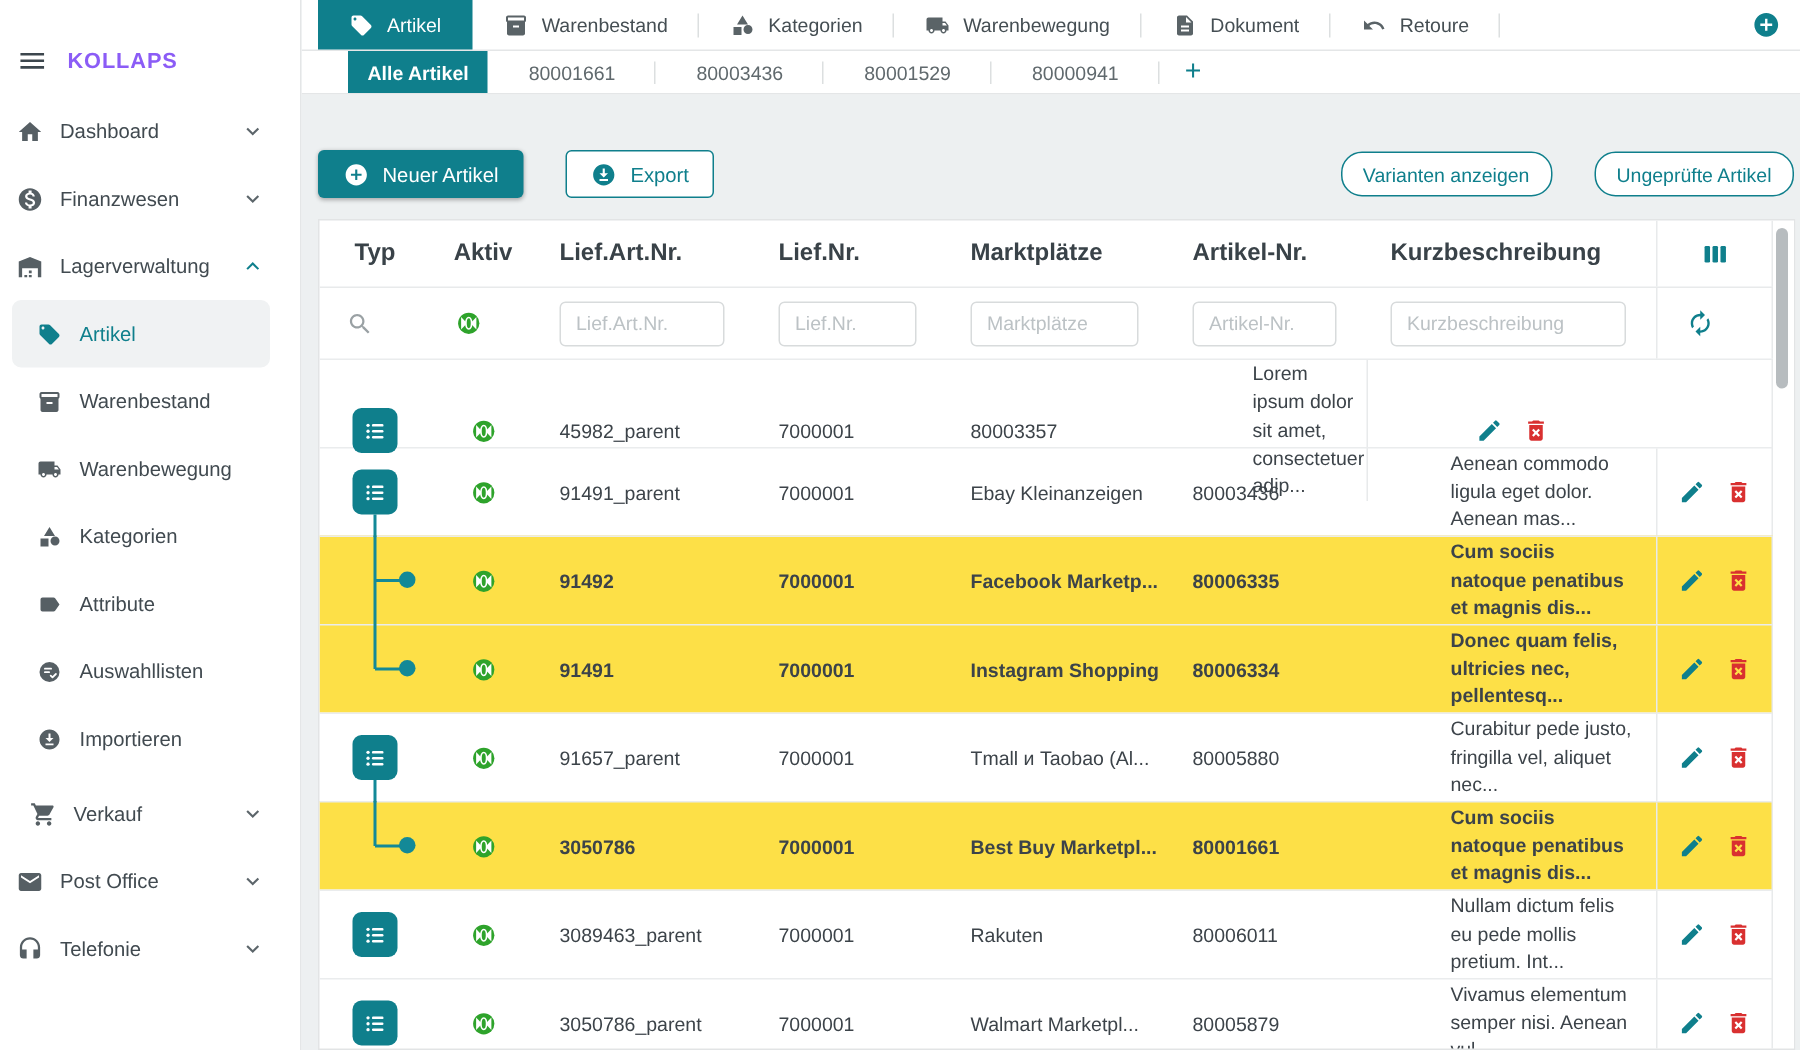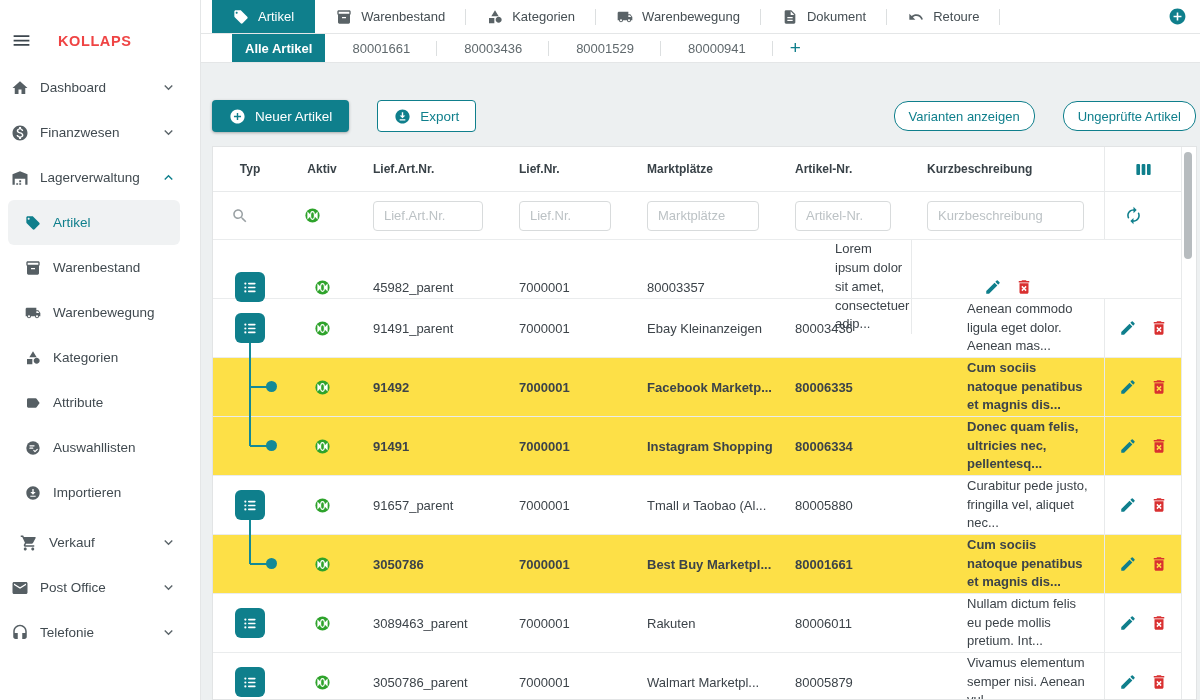--- a/index.html
+++ b/index.html
@@ -14,7 +14,7 @@
   
   .sidebar{position:absolute;left:0;top:0;width:201px;height:700px;background:#fff;
     border-right:1px solid #e4e6e7;box-sizing:border-box;z-index:5;}
-  .brand{display:flex;align-items:center;gap:26px;padding:30px 0 0 11px;color:#ef4444;}
+  .brand{display:flex;align-items:center;gap:13px;padding:30px 0 0 11px;color:#8b5cf6;}
   .brand .ic{width:21px;height:21px;color:#3c464d;}
   .brand-label{font-size:14.5px;font-weight:bold;letter-spacing:.6px;}
   .sidenav{margin-top:14px;}

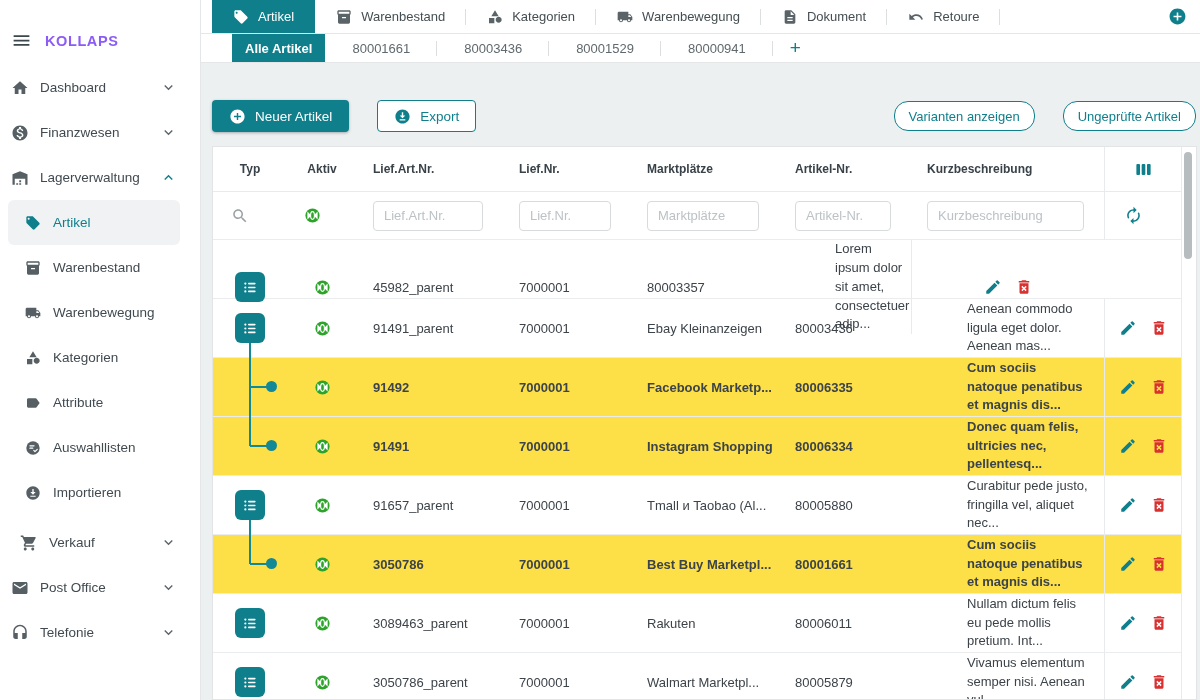--- a/index.html
+++ b/index.html
@@ -72,7 +72,7 @@
   .c-typ,.c-aktiv{justify-content:center;padding-left:0;}
   .c-actions{justify-content:center;padding-left:0;border-left:1px solid #e8eaeb;gap:13px;}
   .thead{height:44px;}
-  .thead .cell{font-weight:bold;font-size:12px;color:#394248;}
+  .thead .cell{font-weight:bold;font-size:16px;color:#394248;}
   .thead .c-actions .ic{width:19px;height:19px;color:#0f7f8c;}
   .tfilter{height:47px;border-top:1px solid #e8eaeb;}
   .tfilter .cell{padding-right:20px;}

